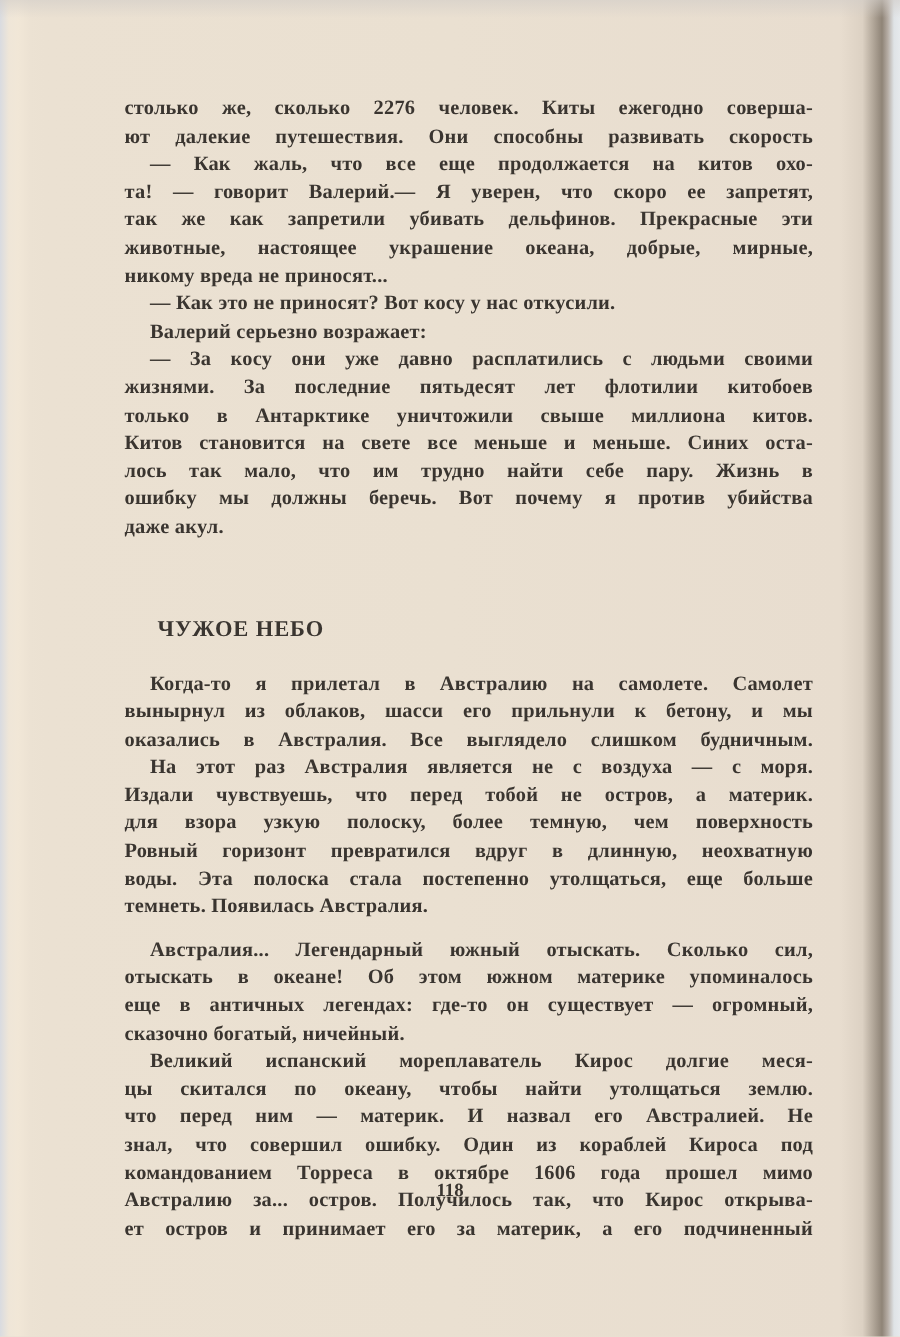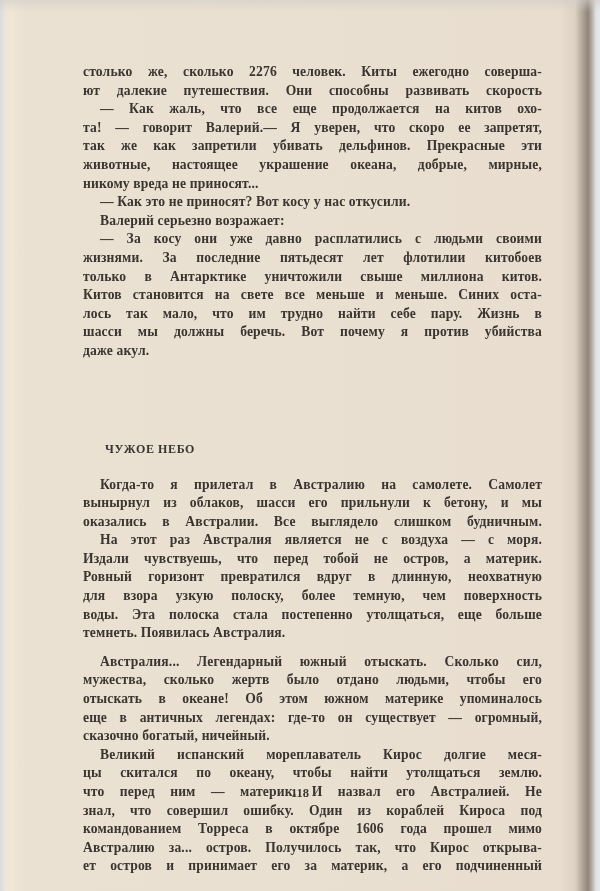--- a/index.html
+++ b/index.html
@@ -104,7 +104,7 @@
     <span class="line">только в Антарктике уничтожили свыше миллиона китов.</span>
     <span class="line">Китов становится на свете все меньше и меньше. Синих оста-</span>
     <span class="line">лось так мало, что им трудно найти себе пару. Жизнь в</span>
-    <span class="line">шасси мы должны беречь. Вот почему я против убийства</span>
+    <span class="line">ошибку мы должны беречь. Вот почему я против убийства</span>
     <span class="line last">даже акул.</span>
 
     <div class="gap-large"></div>

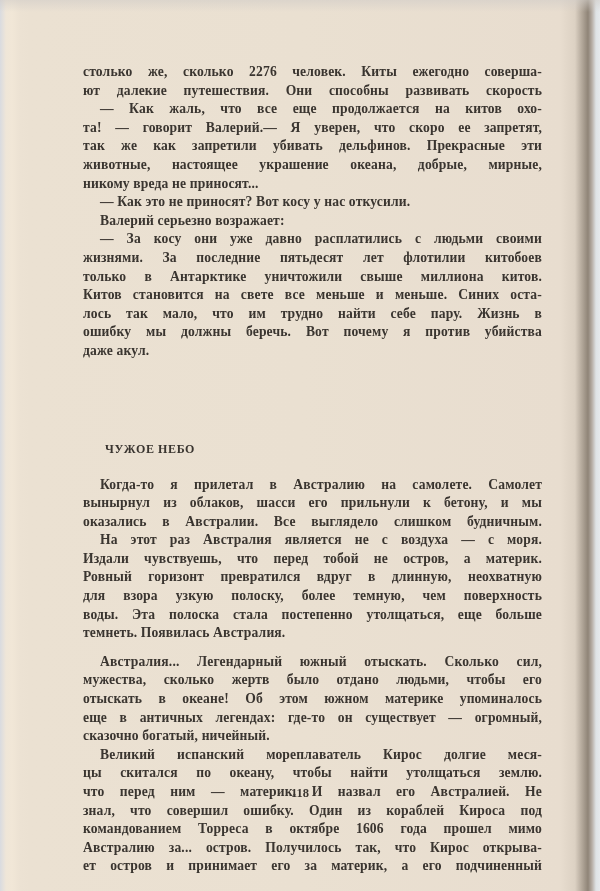--- a/index.html
+++ b/index.html
@@ -62,14 +62,13 @@
     }
     .heading {
       display: block;
-      font-size: 12px;
+      font-size: 15px;
       font-weight: bold;
       letter-spacing: 0.6px;
       padding-left: 22px;
       height: 18px;
       line-height: 18px;
       color: #3a3530;
-      margin-top: 29px;
     }
     .page-number {
       position: absolute;

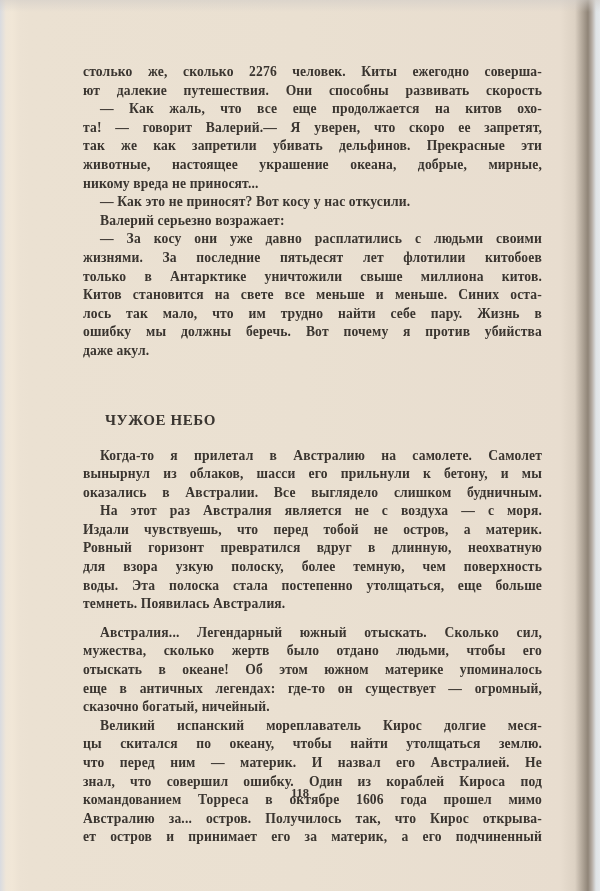--- a/index.html
+++ b/index.html
@@ -114,7 +114,7 @@
 
     <span class="line indent">Когда-то я прилетал в Австралию на самолете. Самолет</span>
     <span class="line">вынырнул из облаков, шасси его прильнули к бетону, и мы</span>
-    <span class="line">оказались в Австралии. Все выглядело слишком будничным.</span>
+    <span class="line">оказались в Австралия. Все выглядело слишком будничным.</span>
     <span class="line indent">На этот раз Австралия является не с воздуха — с моря.</span>
     <span class="line">Издали чувствуешь, что перед тобой не остров, а материк.</span>
     <span class="line">Ровный горизонт превратился вдруг в длинную, неохватную</span>

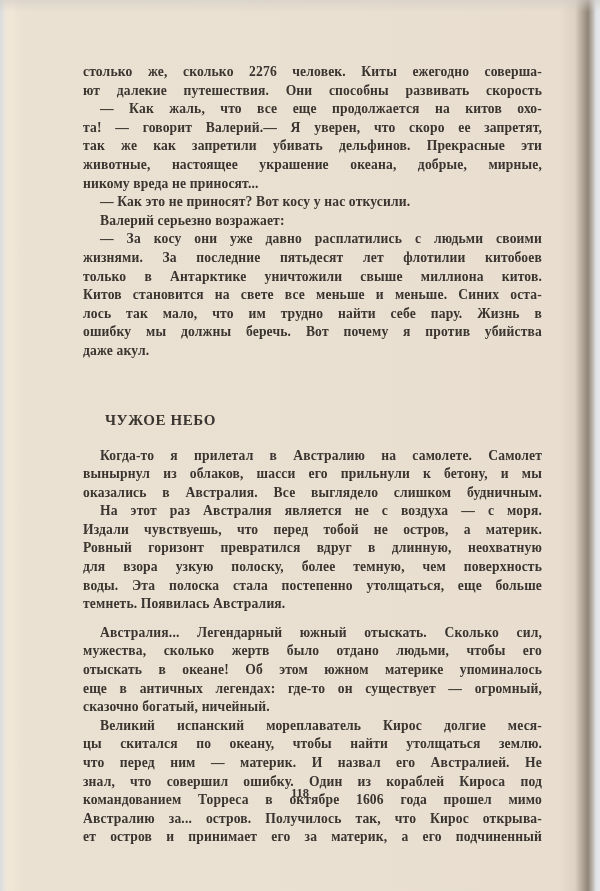--- a/index.html
+++ b/index.html
@@ -117,8 +117,8 @@
     <span class="line">оказались в Австралия. Все выглядело слишком будничным.</span>
     <span class="line indent">На этот раз Австралия является не с воздуха — с моря.</span>
     <span class="line">Издали чувствуешь, что перед тобой не остров, а материк.</span>
+    <span class="line">для взора узкую полоску, более темную, чем поверхность</span>
     <span class="line">Ровный горизонт превратился вдруг в длинную, неохватную</span>
-    <span class="line">для взора узкую полоску, более темную, чем поверхность</span>
     <span class="line">воды. Эта полоска стала постепенно утолщаться, еще больше</span>
     <span class="line last">темнеть. Появилась Австралия.</span>
 

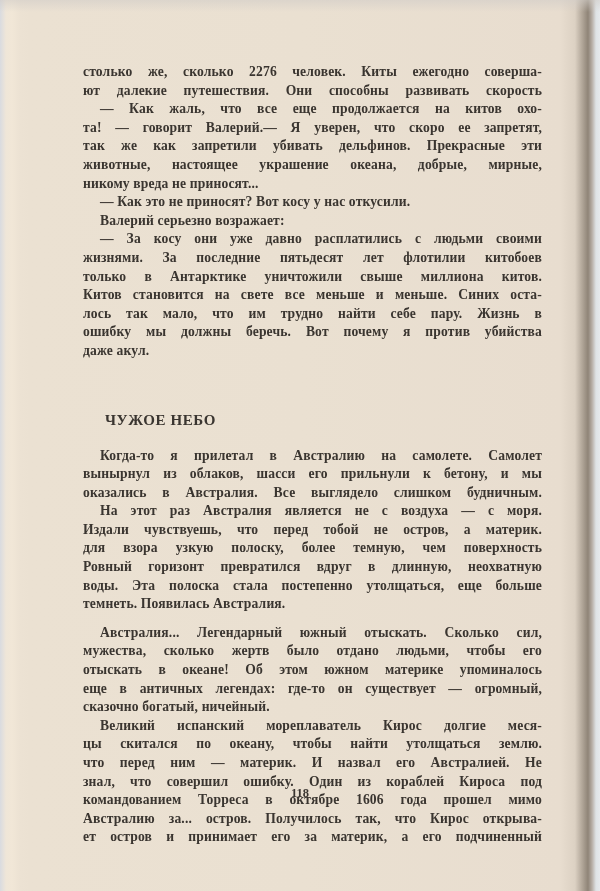--- a/index.html
+++ b/index.html
@@ -125,7 +125,6 @@
     <div class="gap-para"></div>
 
     <span class="line indent">Австралия... Легендарный южный отыскать. Сколько сил,</span>
-    <span class="line">мужества, сколько жертв было отдано людьми, чтобы его</span>
     <span class="line">отыскать в океане! Об этом южном материке упоминалось</span>
     <span class="line">еще в античных легендах: где-то он существует — огромный,</span>
     <span class="line last">сказочно богатый, ничейный.</span>

